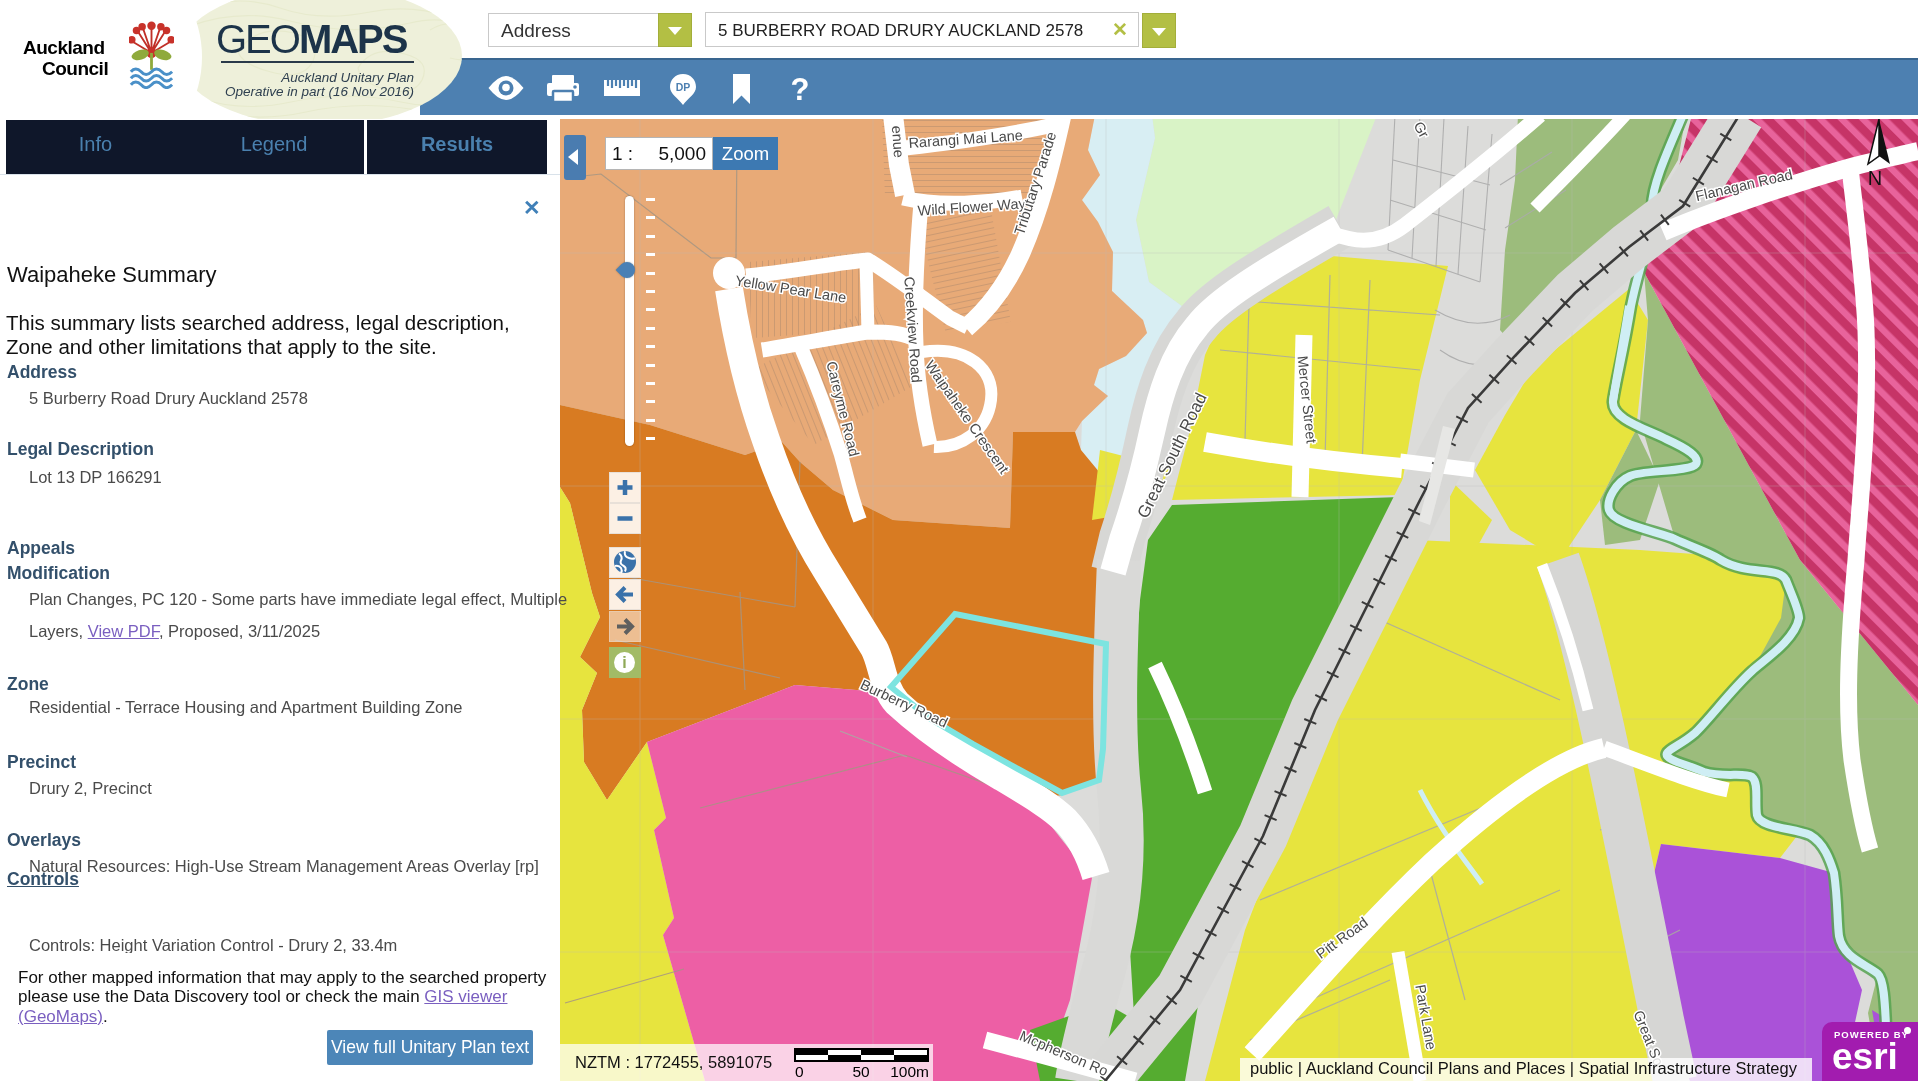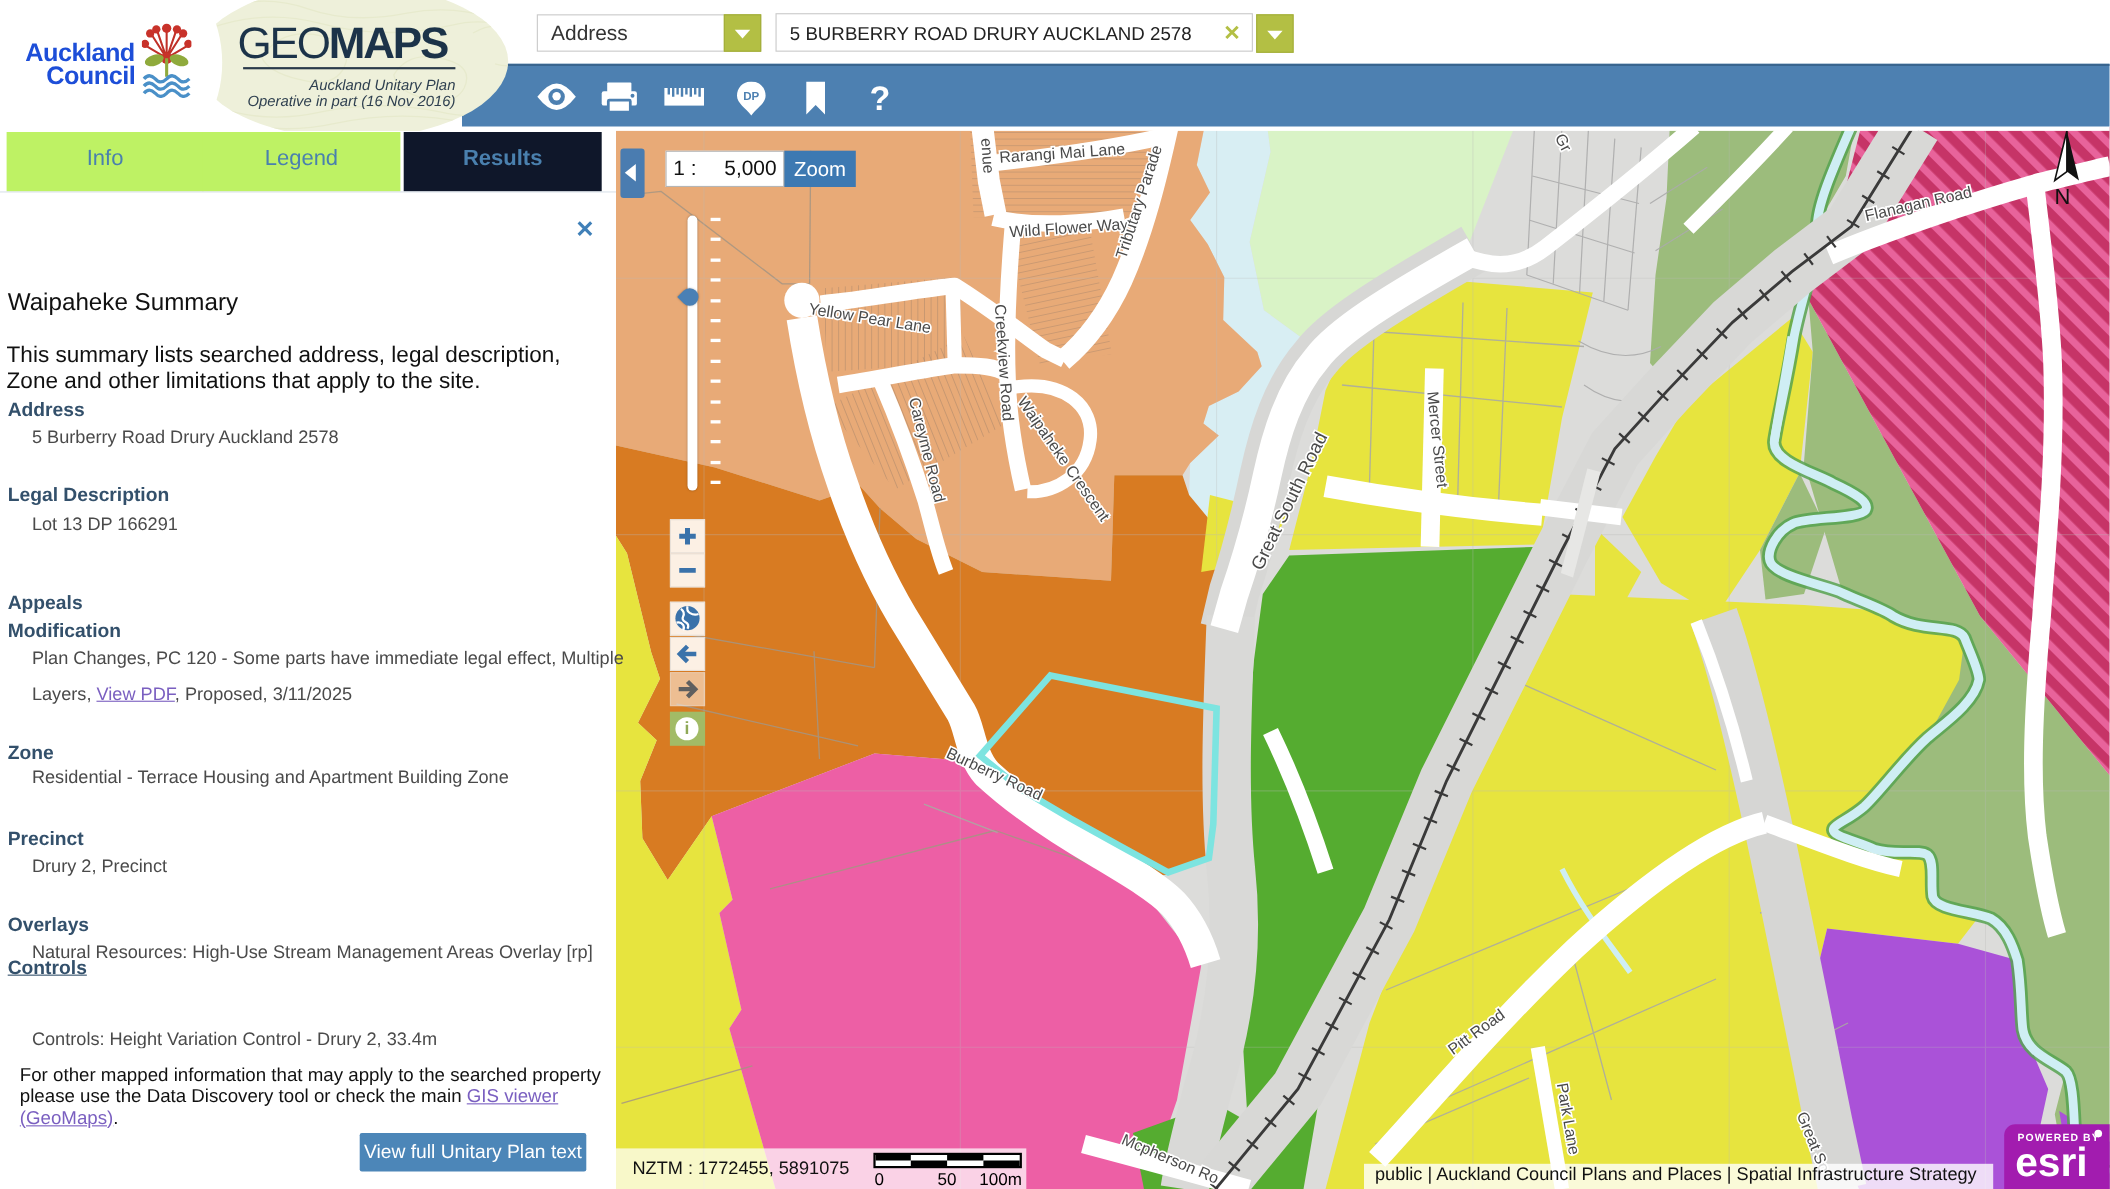--- a/index.html
+++ b/index.html
@@ -364,7 +364,7 @@
       <text x="414" y="96" font-size="13.5" font-style="italic" fill="#2f4050" text-anchor="end" font-family="Liberation Sans">Operative in part (16 Nov 2016)</text>
     </svg>
 
-    <div class="abs" style="left:23px; top:37px; font-size:23px; font-weight:bold; color:#1d4ed8; line-height:21px; letter-spacing:-0.5px;">Auckland<br><span style="margin-left:19px;">Council</span></div>
+    <div class="abs" style="left:23px; top:37px; font-size:19px; font-weight:bold; color:#000000; line-height:21px; letter-spacing:-0.5px;">Auckland<br><span style="margin-left:19px;">Council</span></div>
     <svg class="abs" style="left:129px; top:15px;" width="45" height="74" viewBox="0 0 48 78">
       <g stroke="#c03028" stroke-width="2" fill="none">
         <path d="M24,40 L24,14 M24,40 L10,18 M24,40 L4,28 M24,40 L38,18 M24,40 L44,28 M24,40 L15,14 M24,40 L33,14"></path>

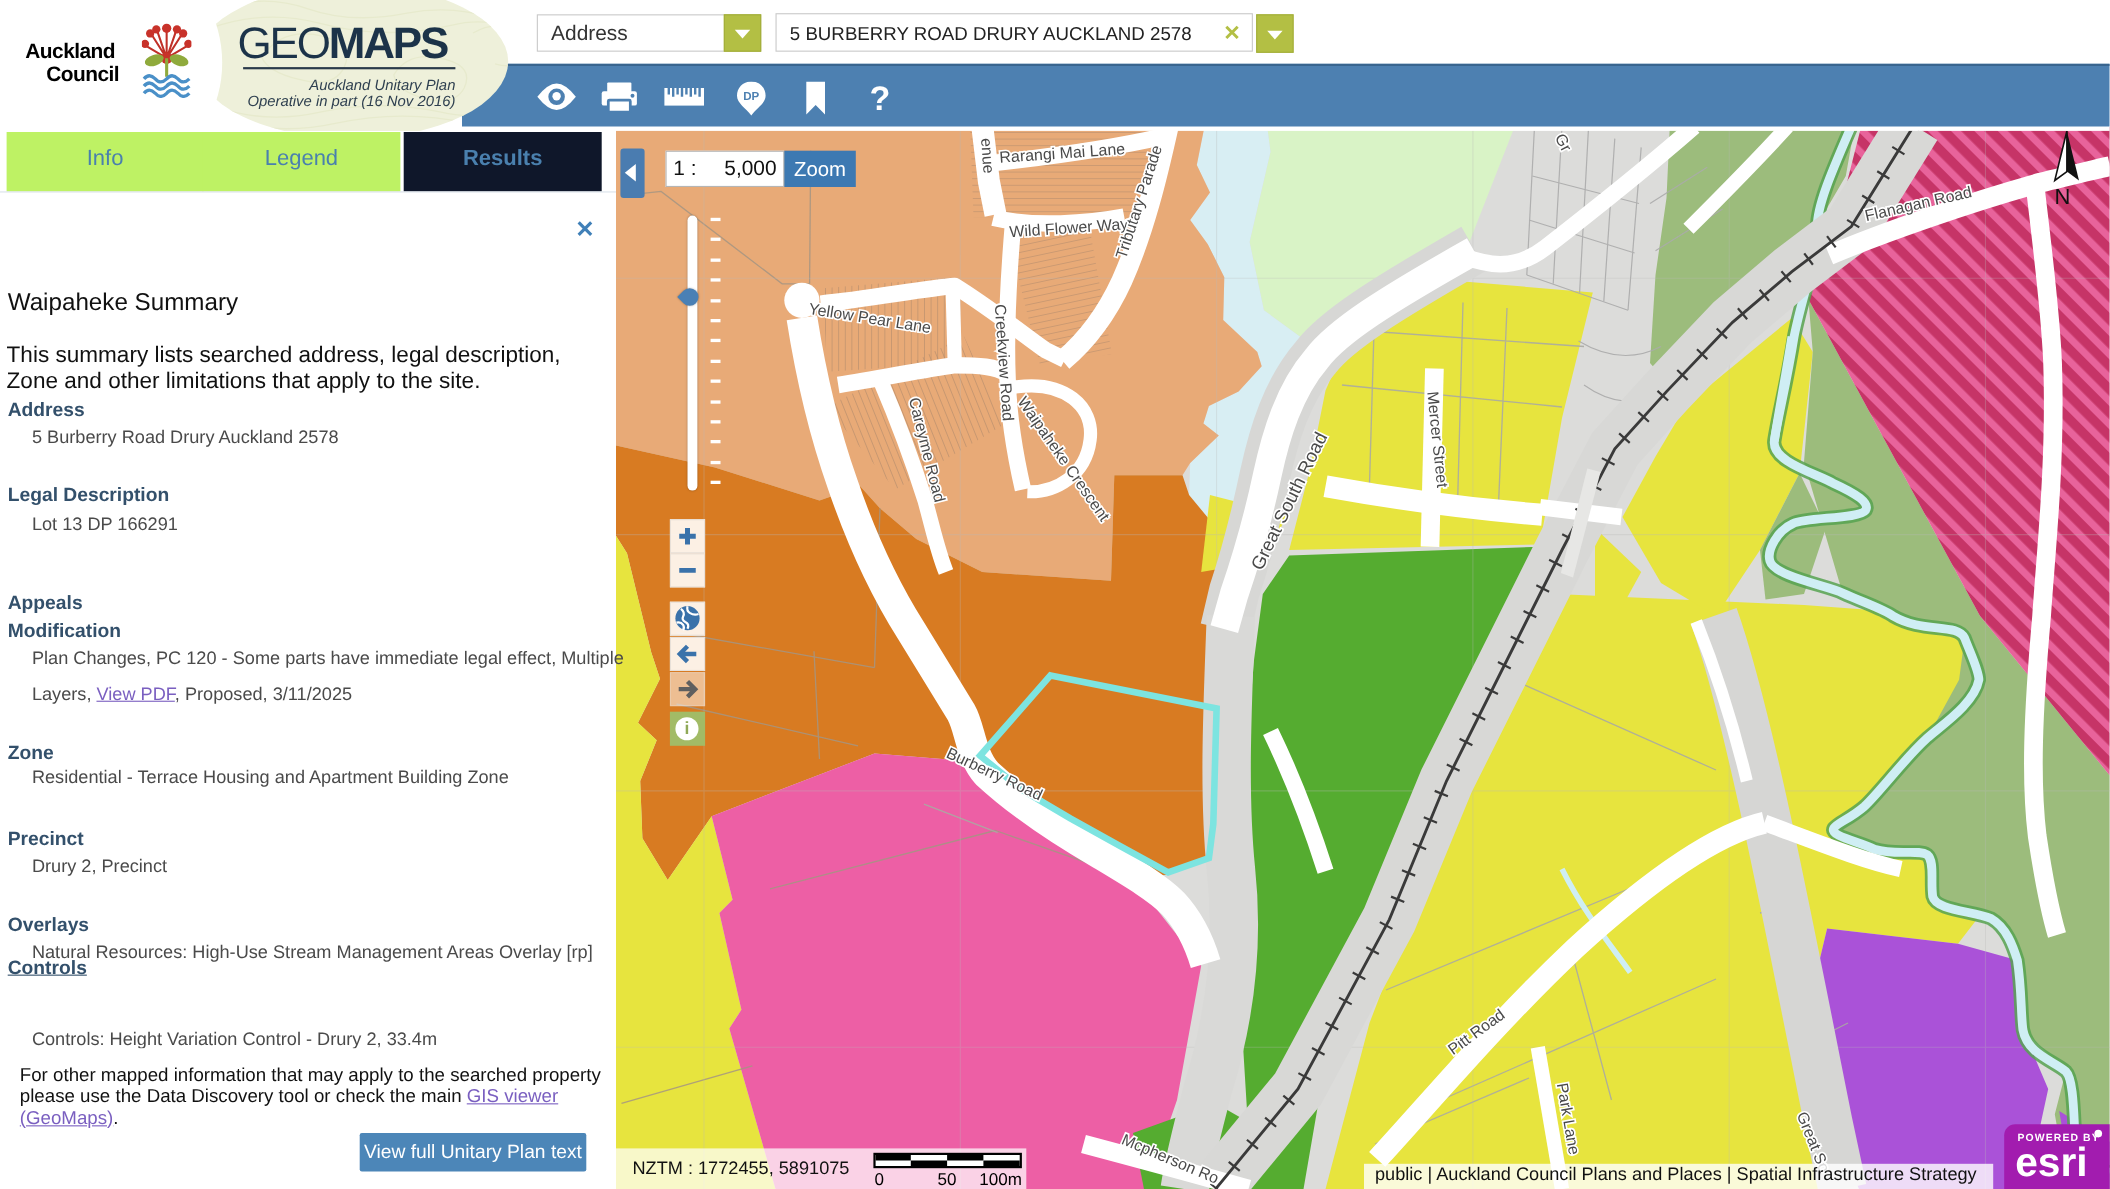--- a/index.html
+++ b/index.html
@@ -27,7 +27,7 @@
 
 
 #panel { position:absolute; left:0; top:115px; width:560px; height:966px; background:#fff; z-index:10; border-top:1px solid #e0e0e0; }
-.tab { position:absolute; top:4px; height:54px; background:#bef264; color:#4a80ae; font-size:20px;
+.tab { position:absolute; top:4px; height:54px; background:#0f172a; color:#4a80ae; font-size:20px;
   text-align:center; line-height:48px; }
 #tab-results { background:#0f172a;font-weight:bold; }
 #tabline { position:absolute; left:0; top:58px; width:560px; height:1px; background:#d9e2ea; }

